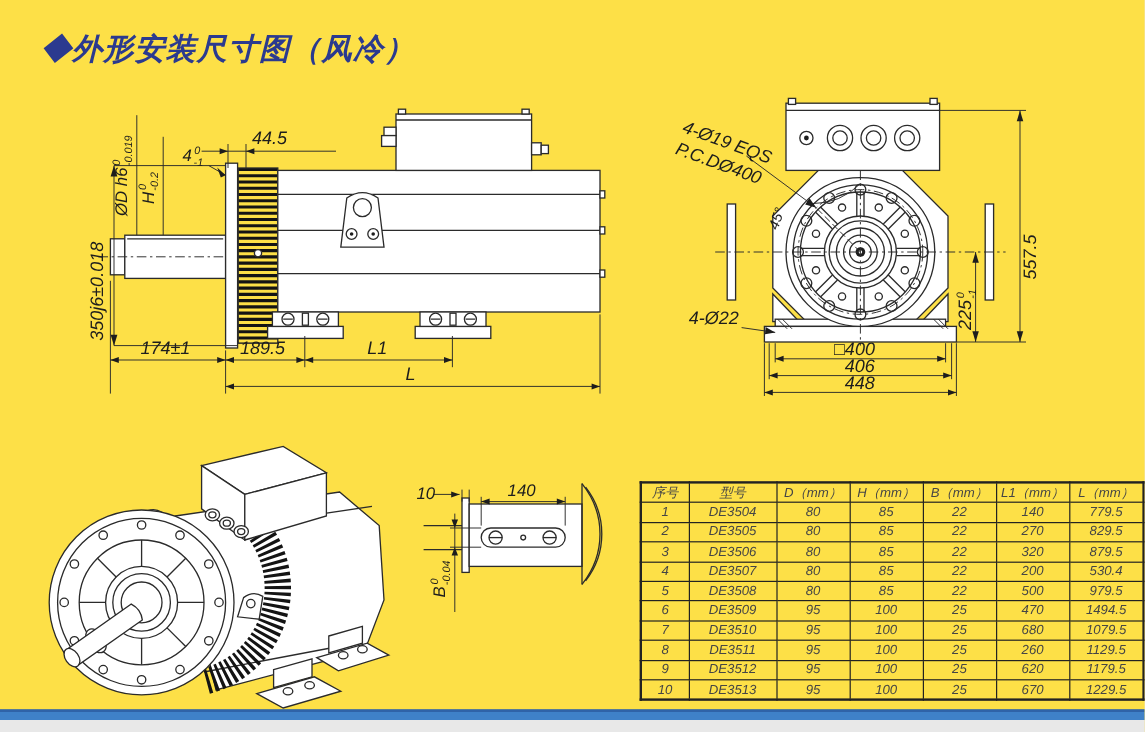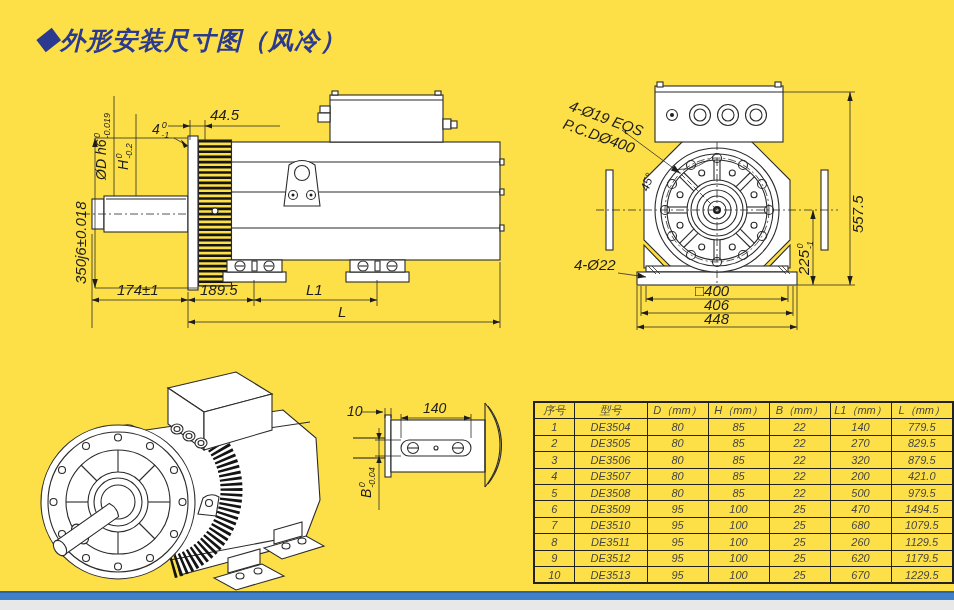--- a/index.html
+++ b/index.html
@@ -424,7 +424,7 @@
             <td>85</td>
             <td>22</td>
             <td>200</td>
-            <td>421.0</td>
+            <td>530.4</td>
           </tr>
           <tr>
             <td>5</td>

